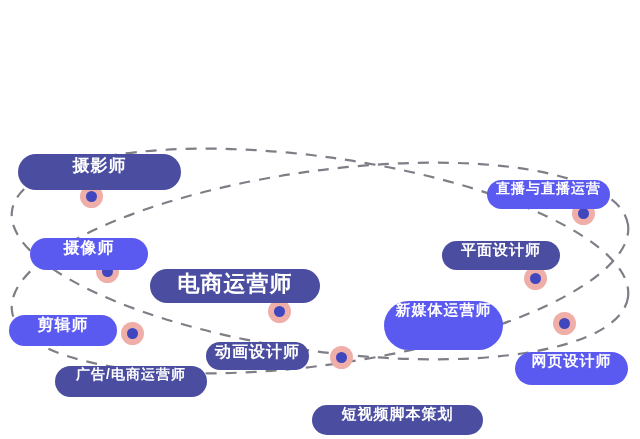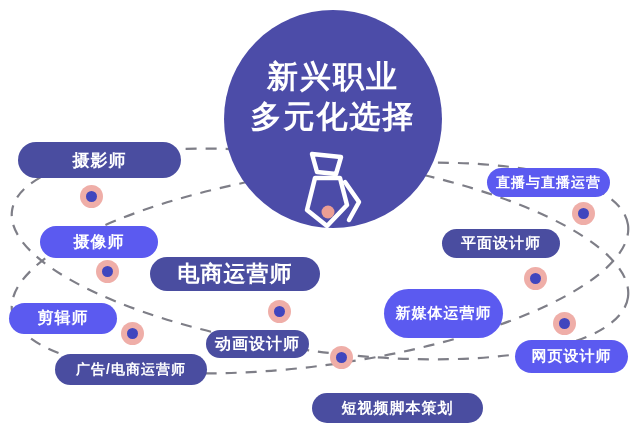--- a/index.html
+++ b/index.html
@@ -121,22 +121,6 @@
       </div>
     </div>
 
-  <div class="central-circle">
-    <div class="central-title">
-      <div>新兴职业</div>
-      <div>多元化选择</div>
-    </div>
-    <svg class="tie-svg" width="70" height="85" viewBox="0 0 70 85">
-
-      <polygon points="12,9 41,12 36,29 17,27" fill="none" stroke="#fff" stroke-width="4.5" stroke-linejoin="round"></polygon>
-
-      <polygon points="15,33 40,33 47,60 27,81 7,65" fill="none" stroke="#fff" stroke-width="4.5" stroke-linejoin="round"></polygon>
-
-      <polyline points="45,37 59,57 49,75" fill="none" stroke="#fff" stroke-width="4.5" stroke-linejoin="round" stroke-linecap="round"></polyline>
-
-      <circle cx="28" cy="67" r="6.5" fill="#eb9e94"></circle>
-    </svg>
-  </div>
 
 </div>
 

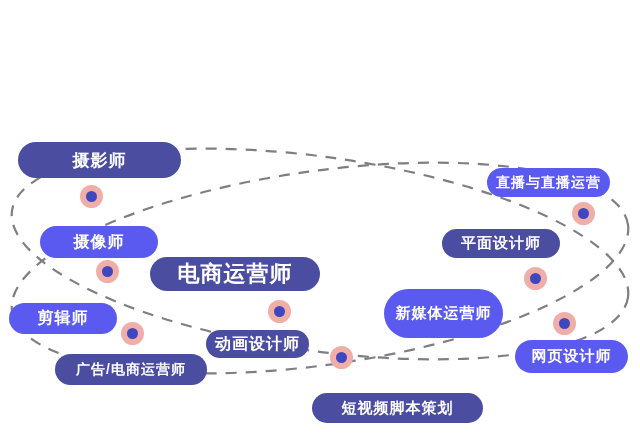--- a/index.html
+++ b/index.html
@@ -26,10 +26,11 @@
     color:#fff;
     font-weight:bold;
     display:flex;
-    align-items:center;
+    align-items:flex-start;
     justify-content:center;
     letter-spacing:1px;
     white-space:nowrap;
+    margin-top:12px;
   }
   .pill.dark{background:var(--pill-dark);}
   .pill.bright{background:var(--pill-bright);}

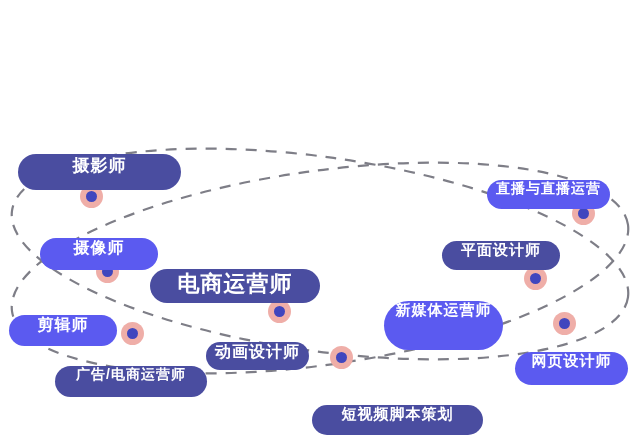--- a/index.html
+++ b/index.html
@@ -90,7 +90,7 @@
       <div class="pill dark" style="left: 18px; top: 142px; width: 163px; height: 36px; font-size: 17px;">
         <span>摄影师</span>
       </div>
-      <div class="pill bright" style="left: 40px; top: 226px; width: 118px; height: 32px; font-size: 16px;">
+      <div class="pill bright" style="left: 30px; top: 226px; width: 118px; height: 32px; font-size: 16px;">
         <span>摄像师</span>
       </div>
       <div class="pill dark" style="left: 150px; top: 257px; width: 170px; height: 34px; font-size: 22px;">

